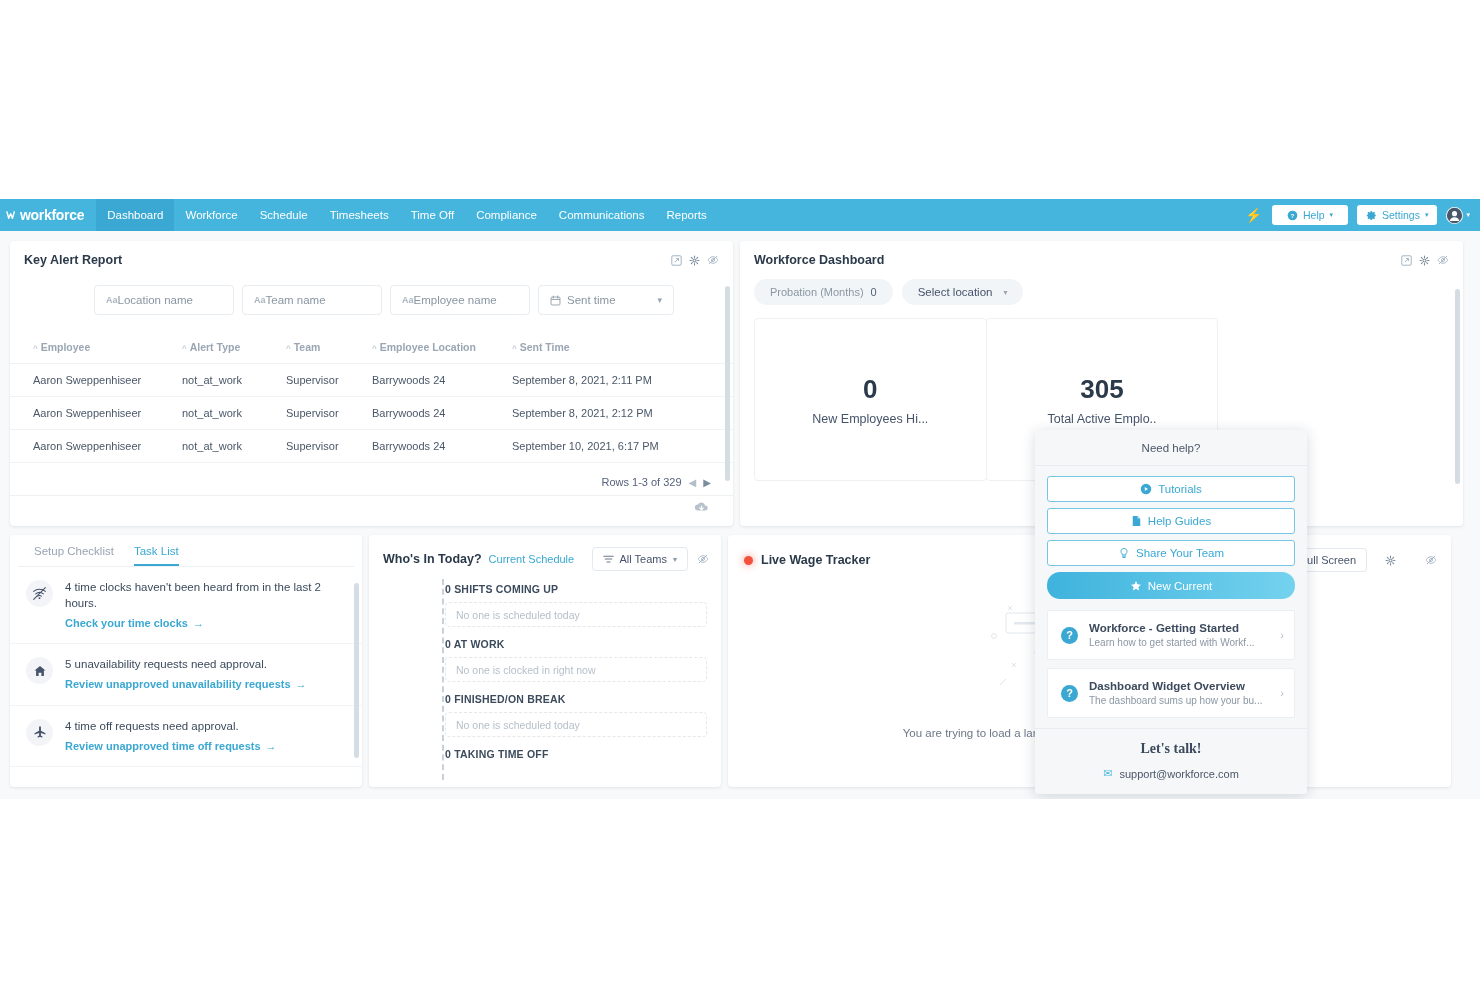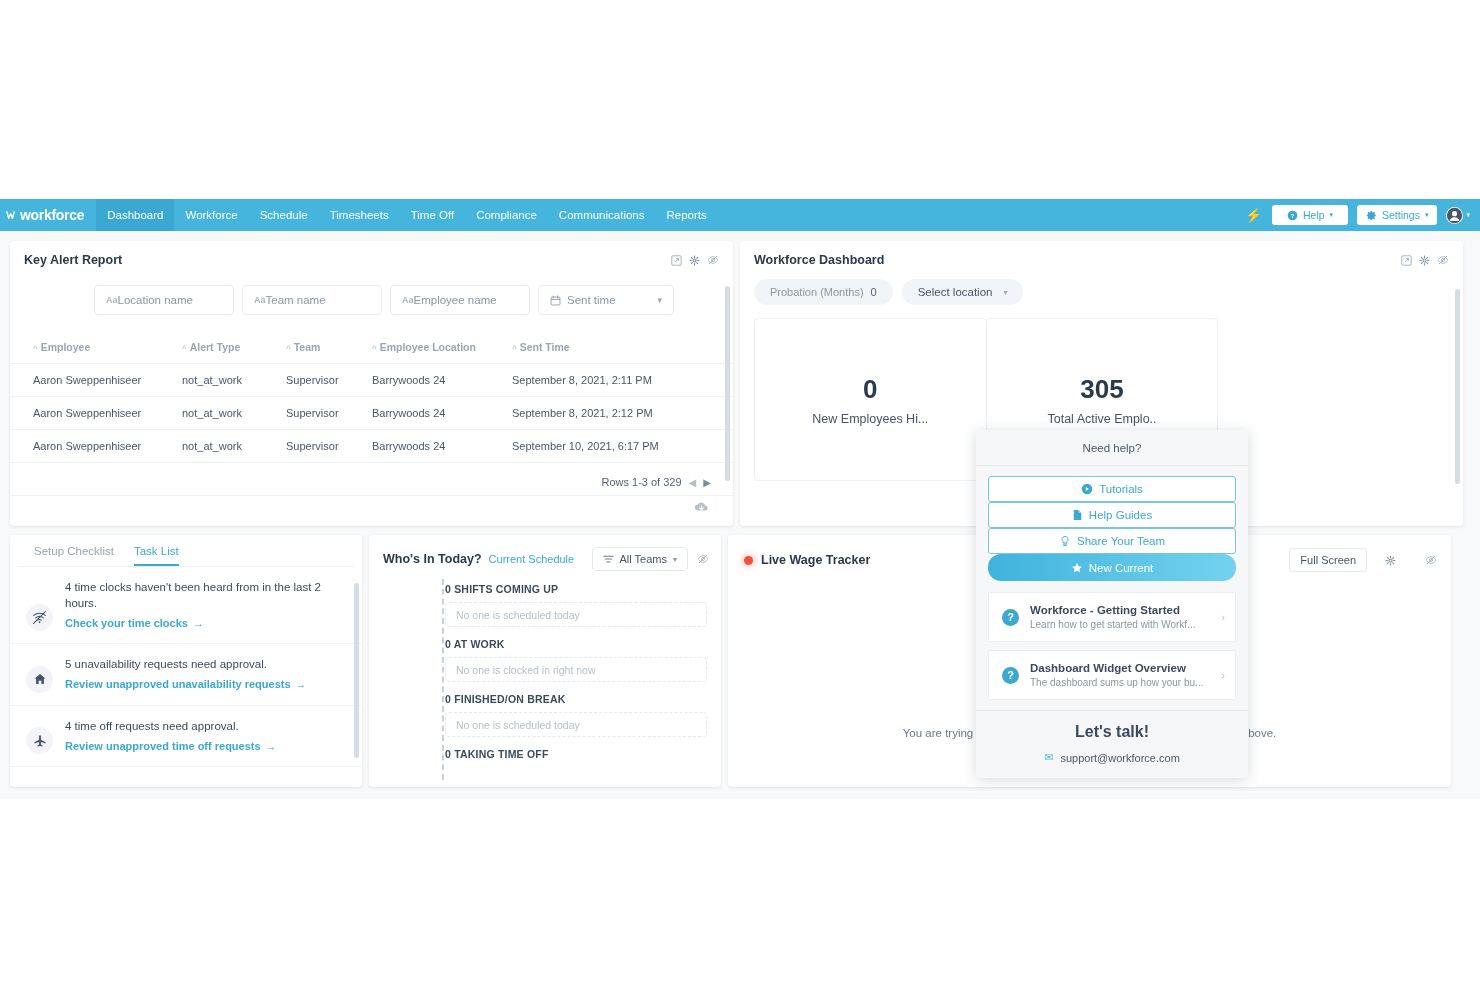--- a/index.html
+++ b/index.html
@@ -210,7 +210,7 @@
   .empty-msg { font-size: 11.5px; color: #6c7887; margin-top: 16px; }
   
   .popover {
-    position: absolute; left: 976px; top: 231px;
+    position: absolute; left: 1035px; top: 231px;
     width: 272px; background: #f5f7f9;
     border-radius: 3px; box-shadow: 0 2px 14px rgba(30,50,70,.18);
     z-index: 50; overflow: hidden;

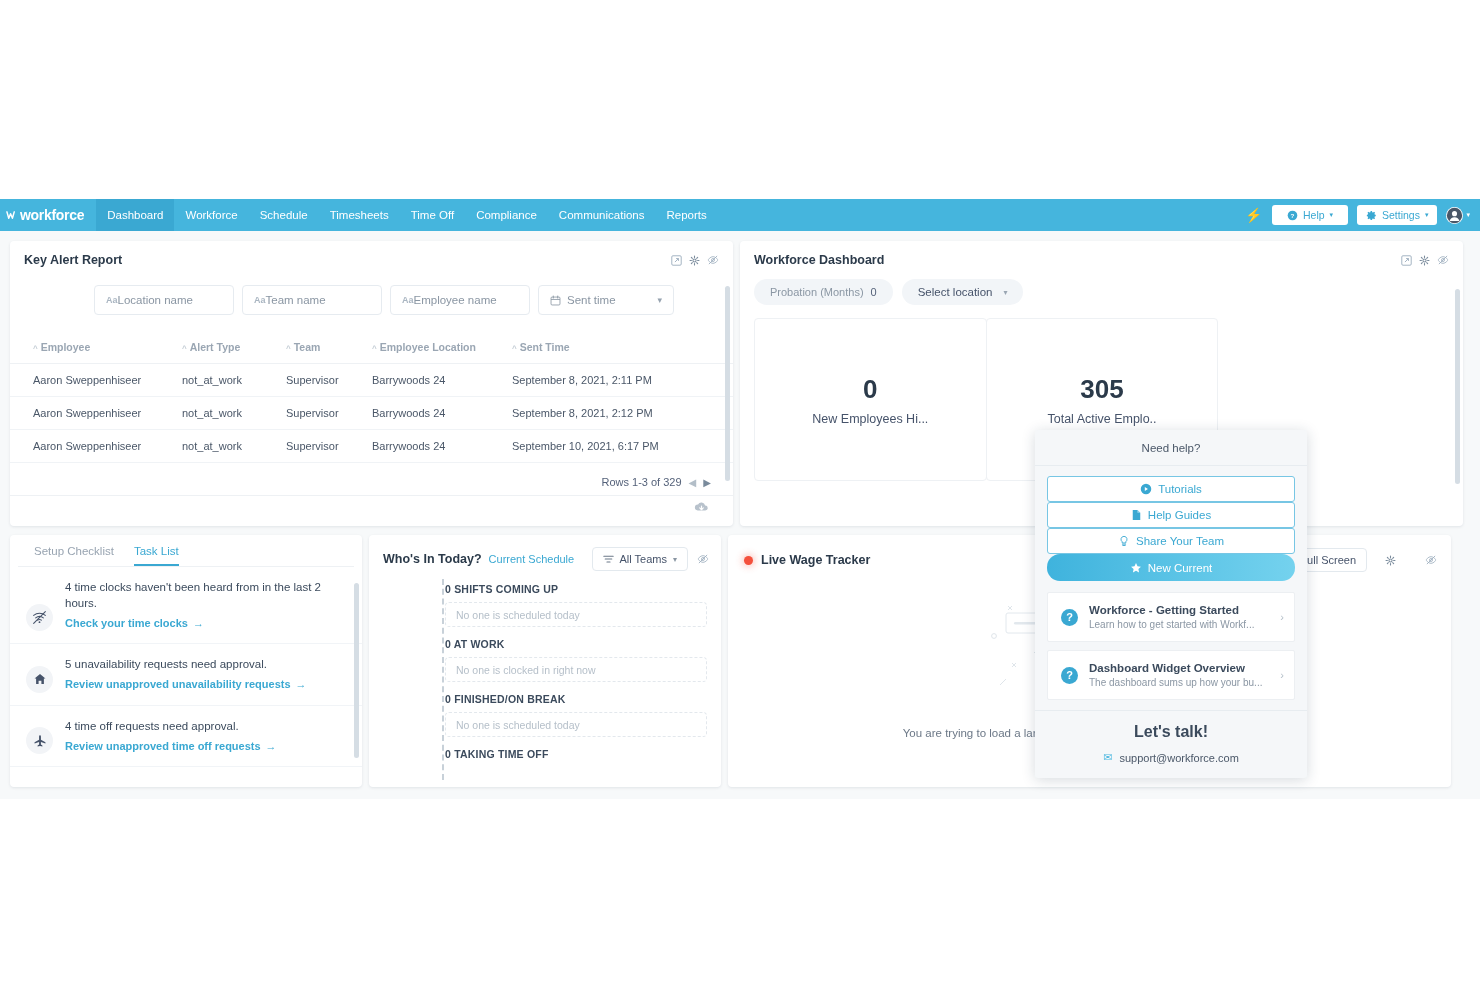--- a/index.html
+++ b/index.html
@@ -219,7 +219,7 @@
     text-align: center; font-size: 11.5px; color: #4a5768;
     padding: 12px 0 11px; border-bottom: 1px solid #e7ecf0;
   }
-  .pop-actions { padding: 10px 12px 9px; display: flex; flex-direction: column; }
+  .pop-actions { padding: 10px 12px 9px; display: flex; flex-direction: column; gap: 6px; }
   .pop-btn {
     height: 26px; border: 1px solid #77c6e4; border-radius: 3px; background: #fff;
     display: flex; align-items: center; justify-content: center; gap: 6px;

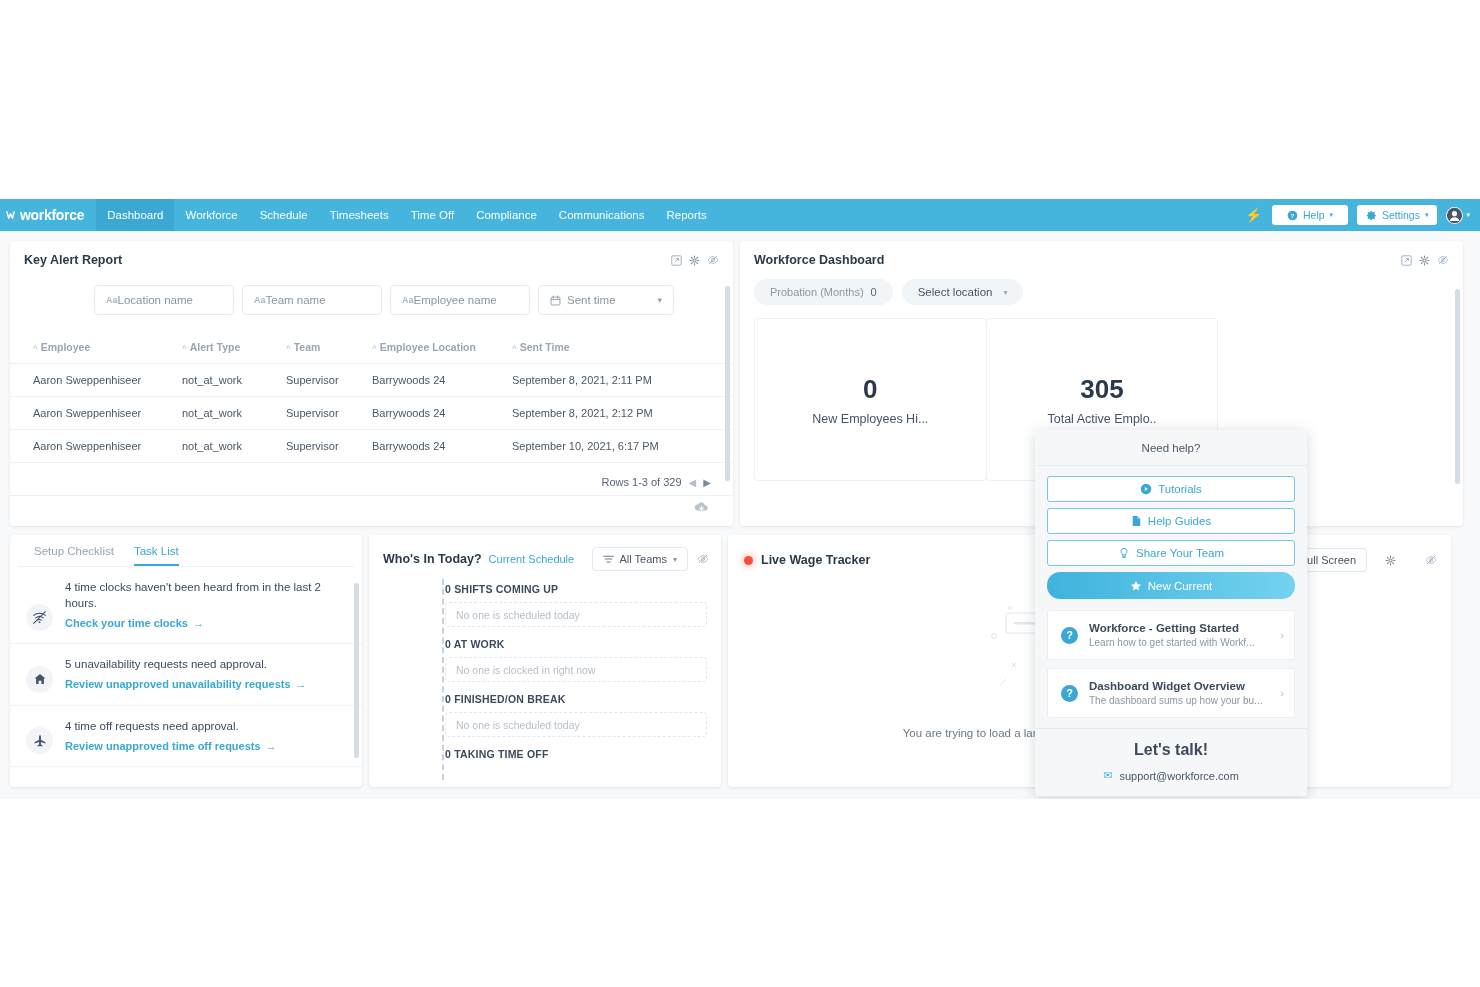--- a/index.html
+++ b/index.html
@@ -155,7 +155,7 @@
   .tab.active { color: #3aa8d2; border-bottom-color: #3aa8d2; }
   .task {
     display: flex; gap: 12px; padding: 13px 18px 12px 16px;
-    border-bottom: 1px solid #f1f4f7; align-items: flex-end;
+    border-bottom: 1px solid #f1f4f7; align-items: flex-start;
   }
   .task-ico {
     width: 27px; height: 27px; border-radius: 50%; background: #f2f4f7;

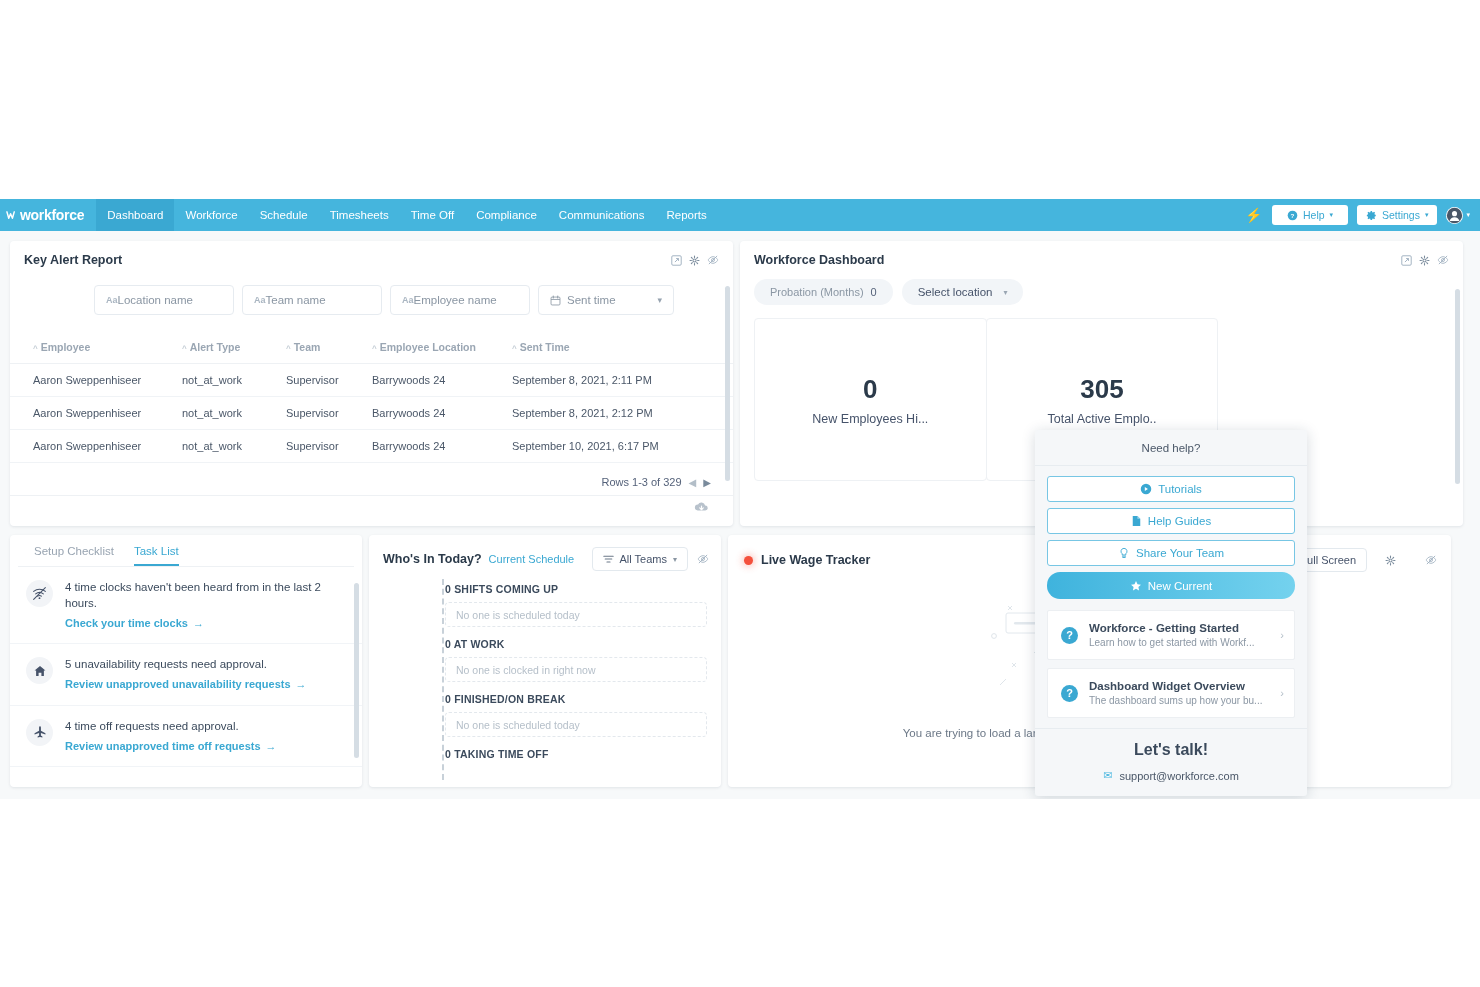--- a/index.html
+++ b/index.html
@@ -244,7 +244,7 @@
   .pop-card-s { font-size: 10px; color: #8b97a4; margin-top: 3px; }
   .pop-card .arrow { margin-left: auto; color: #b3bec8; font-size: 11px; }
   .pop-foot { border-top: 1px solid #e7ecf0; padding: 12px 0 14px; text-align: center; }
-  .pop-foot .lt { font-size: 16px; font-weight: bold; color: #3b4a5c; }
+  .pop-foot .lt { font-size: 14px; font-weight: bold; color: #3b4a5c; font-family: Liberation Serif, serif; }
   .pop-foot .mail {
     margin-top: 10px; font-size: 11px; color: #4a5768;
     display: flex; align-items: center; justify-content: center; gap: 7px; cursor: pointer;

